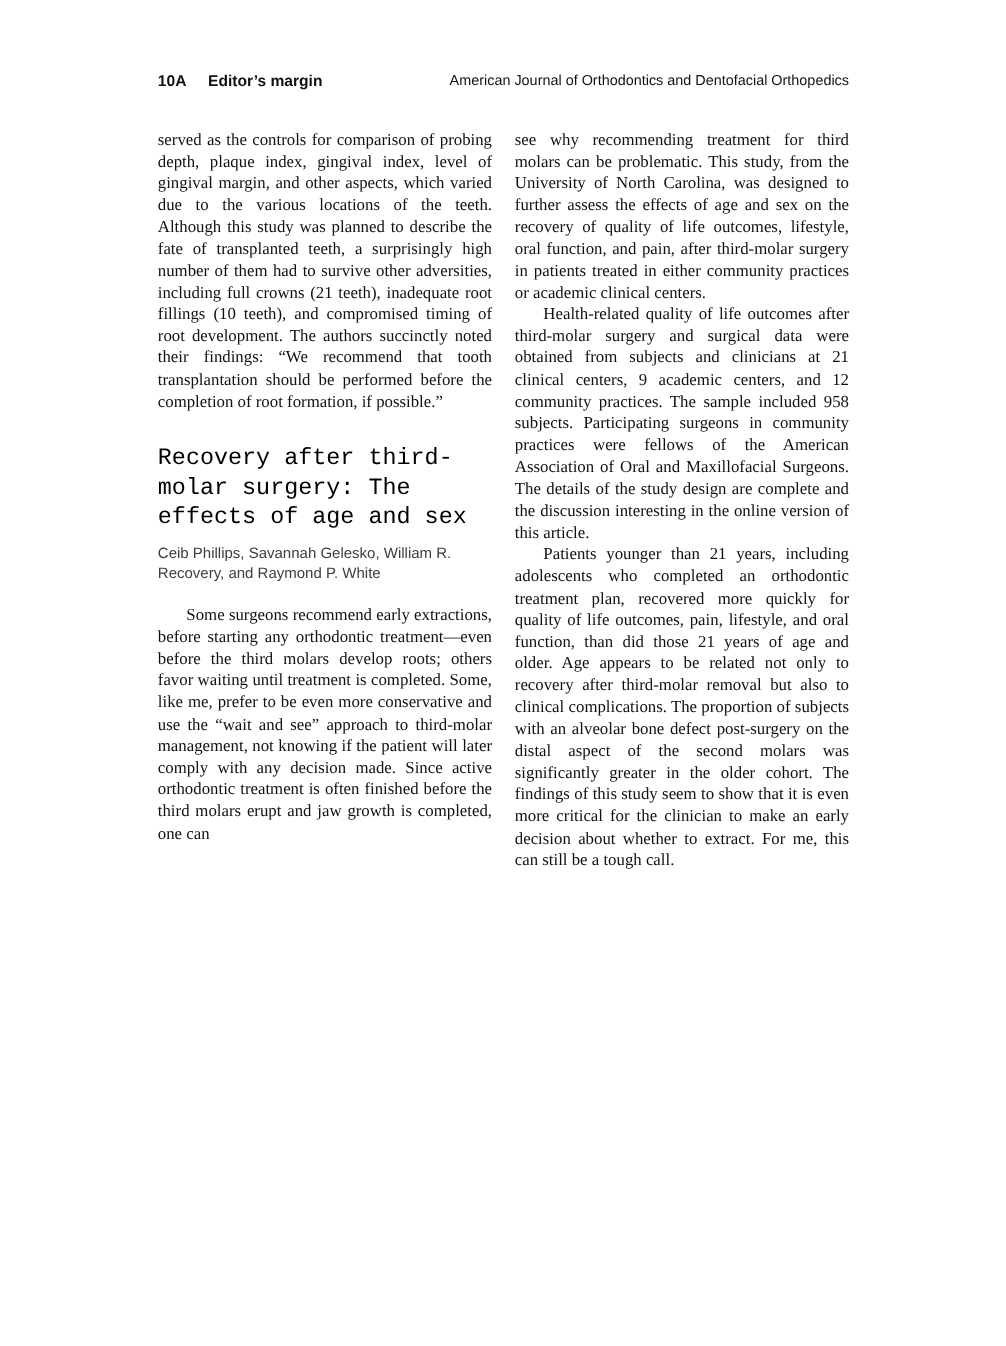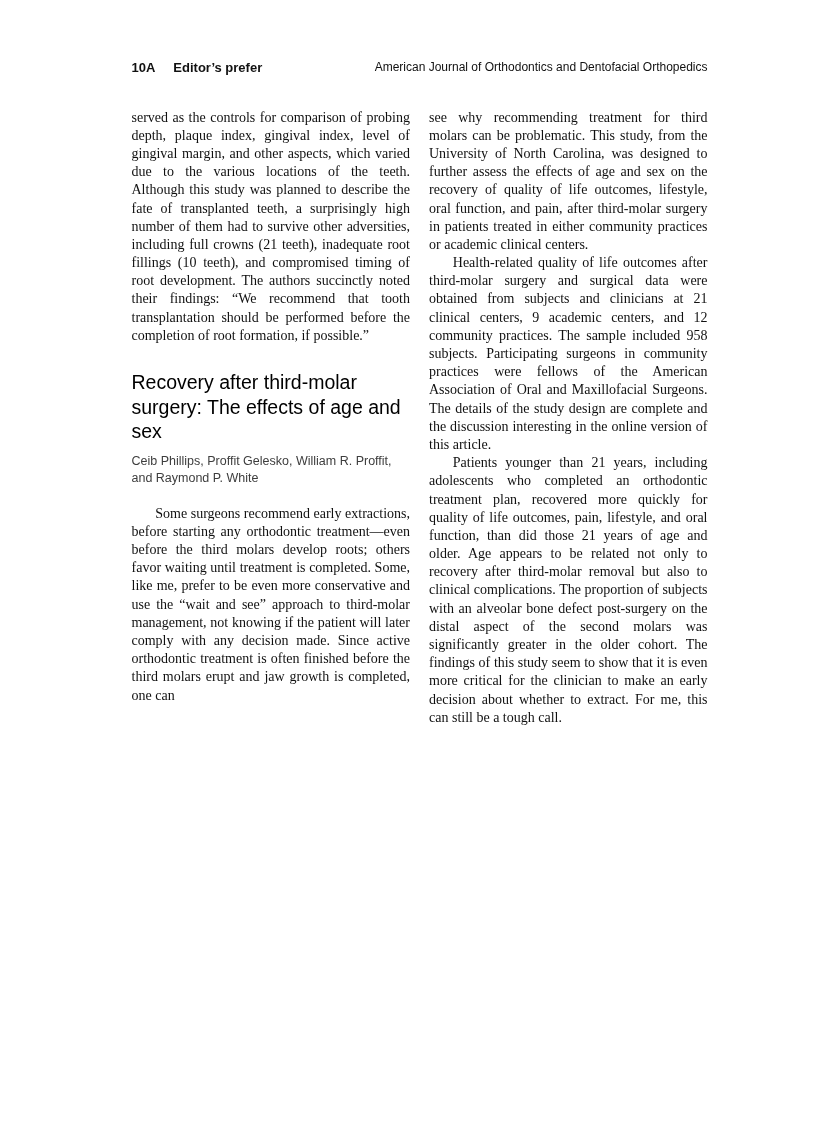--- a/index.html
+++ b/index.html
@@ -77,7 +77,7 @@
   <div class="header">
     <div class="header-left">
       <span>10A</span>
-      <span>Editor’s prefer</span>
+      <span>Editor’s margin</span>
     </div>
     <div class="header-right">
       <div>American Journal of Orthodontics and Dentofacial Orthopedics</div>

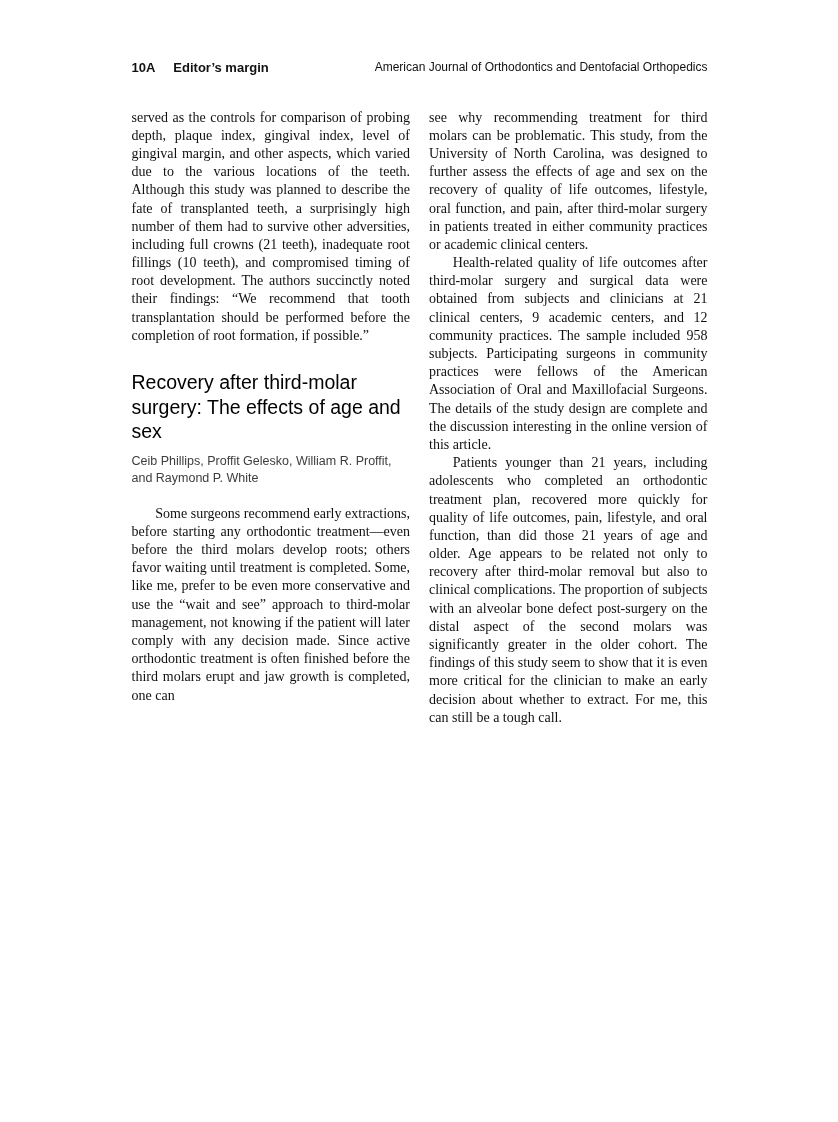--- a/index.html
+++ b/index.html
@@ -51,7 +51,7 @@
   p.cont { text-indent: 0; }
   p.ind { text-indent: 1.7em; }
   .article-title {
-    font-family: Liberation Sans, sans-serif;
+    font-family: Liberation Mono, monospace;
     font-weight: normal;
     font-size: 19.5px;
     line-height: 1.26;

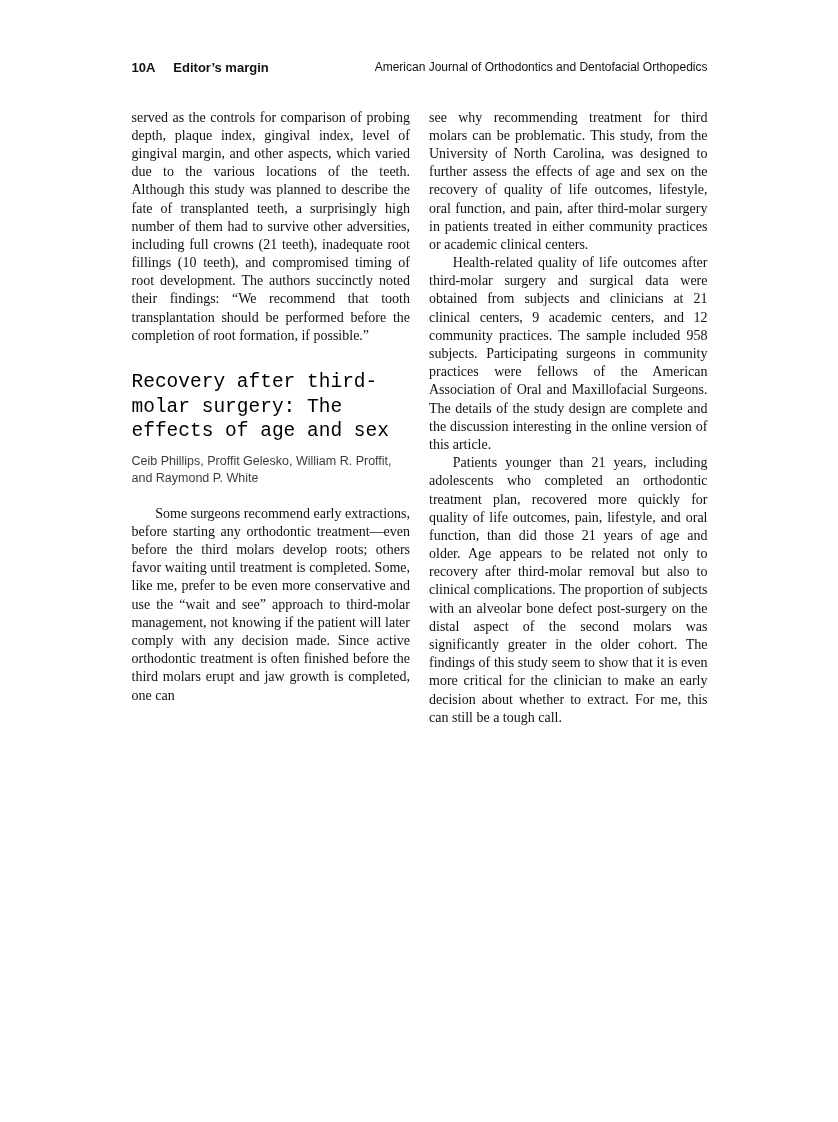--- a/index.html
+++ b/index.html
@@ -89,7 +89,7 @@
     <div class="col">
       <p class="cont">served as the controls for comparison of probing depth, plaque index, gingival index, level of gingival margin, and other aspects, which varied due to the various locations of the teeth. Although this study was planned to describe the fate of transplanted teeth, a surprisingly high number of them had to survive other adversities, including full crowns (21 teeth), inadequate root fillings (10 teeth), and compromised timing of root development. The authors succinctly noted their findings: “We recommend that tooth transplantation should be performed before the completion of root formation, if possible.”</p>
       <h1 class="article-title">Recovery after third-molar surgery: The effects of age and sex</h1>
-      <div class="authors">Ceib Phillips, Proffit Gelesko, William R. Proffit, and Raymond P. White</div>
+      <div class="authors">Ceib Phillips, Savannah Gelesko, William R. Recovery, and Raymond P. White</div>
       <p class="ind">Some surgeons recommend early extractions, before starting any orthodontic treatment—even before the third molars develop roots; others favor waiting until treatment is completed. Some, like me, prefer to be even more conservative and use the “wait and see” approach to third-molar management, not knowing if the patient will later comply with any decision made. Since active orthodontic treatment is often finished before the third molars erupt and jaw growth is completed, one can</p>
     </div>
 

